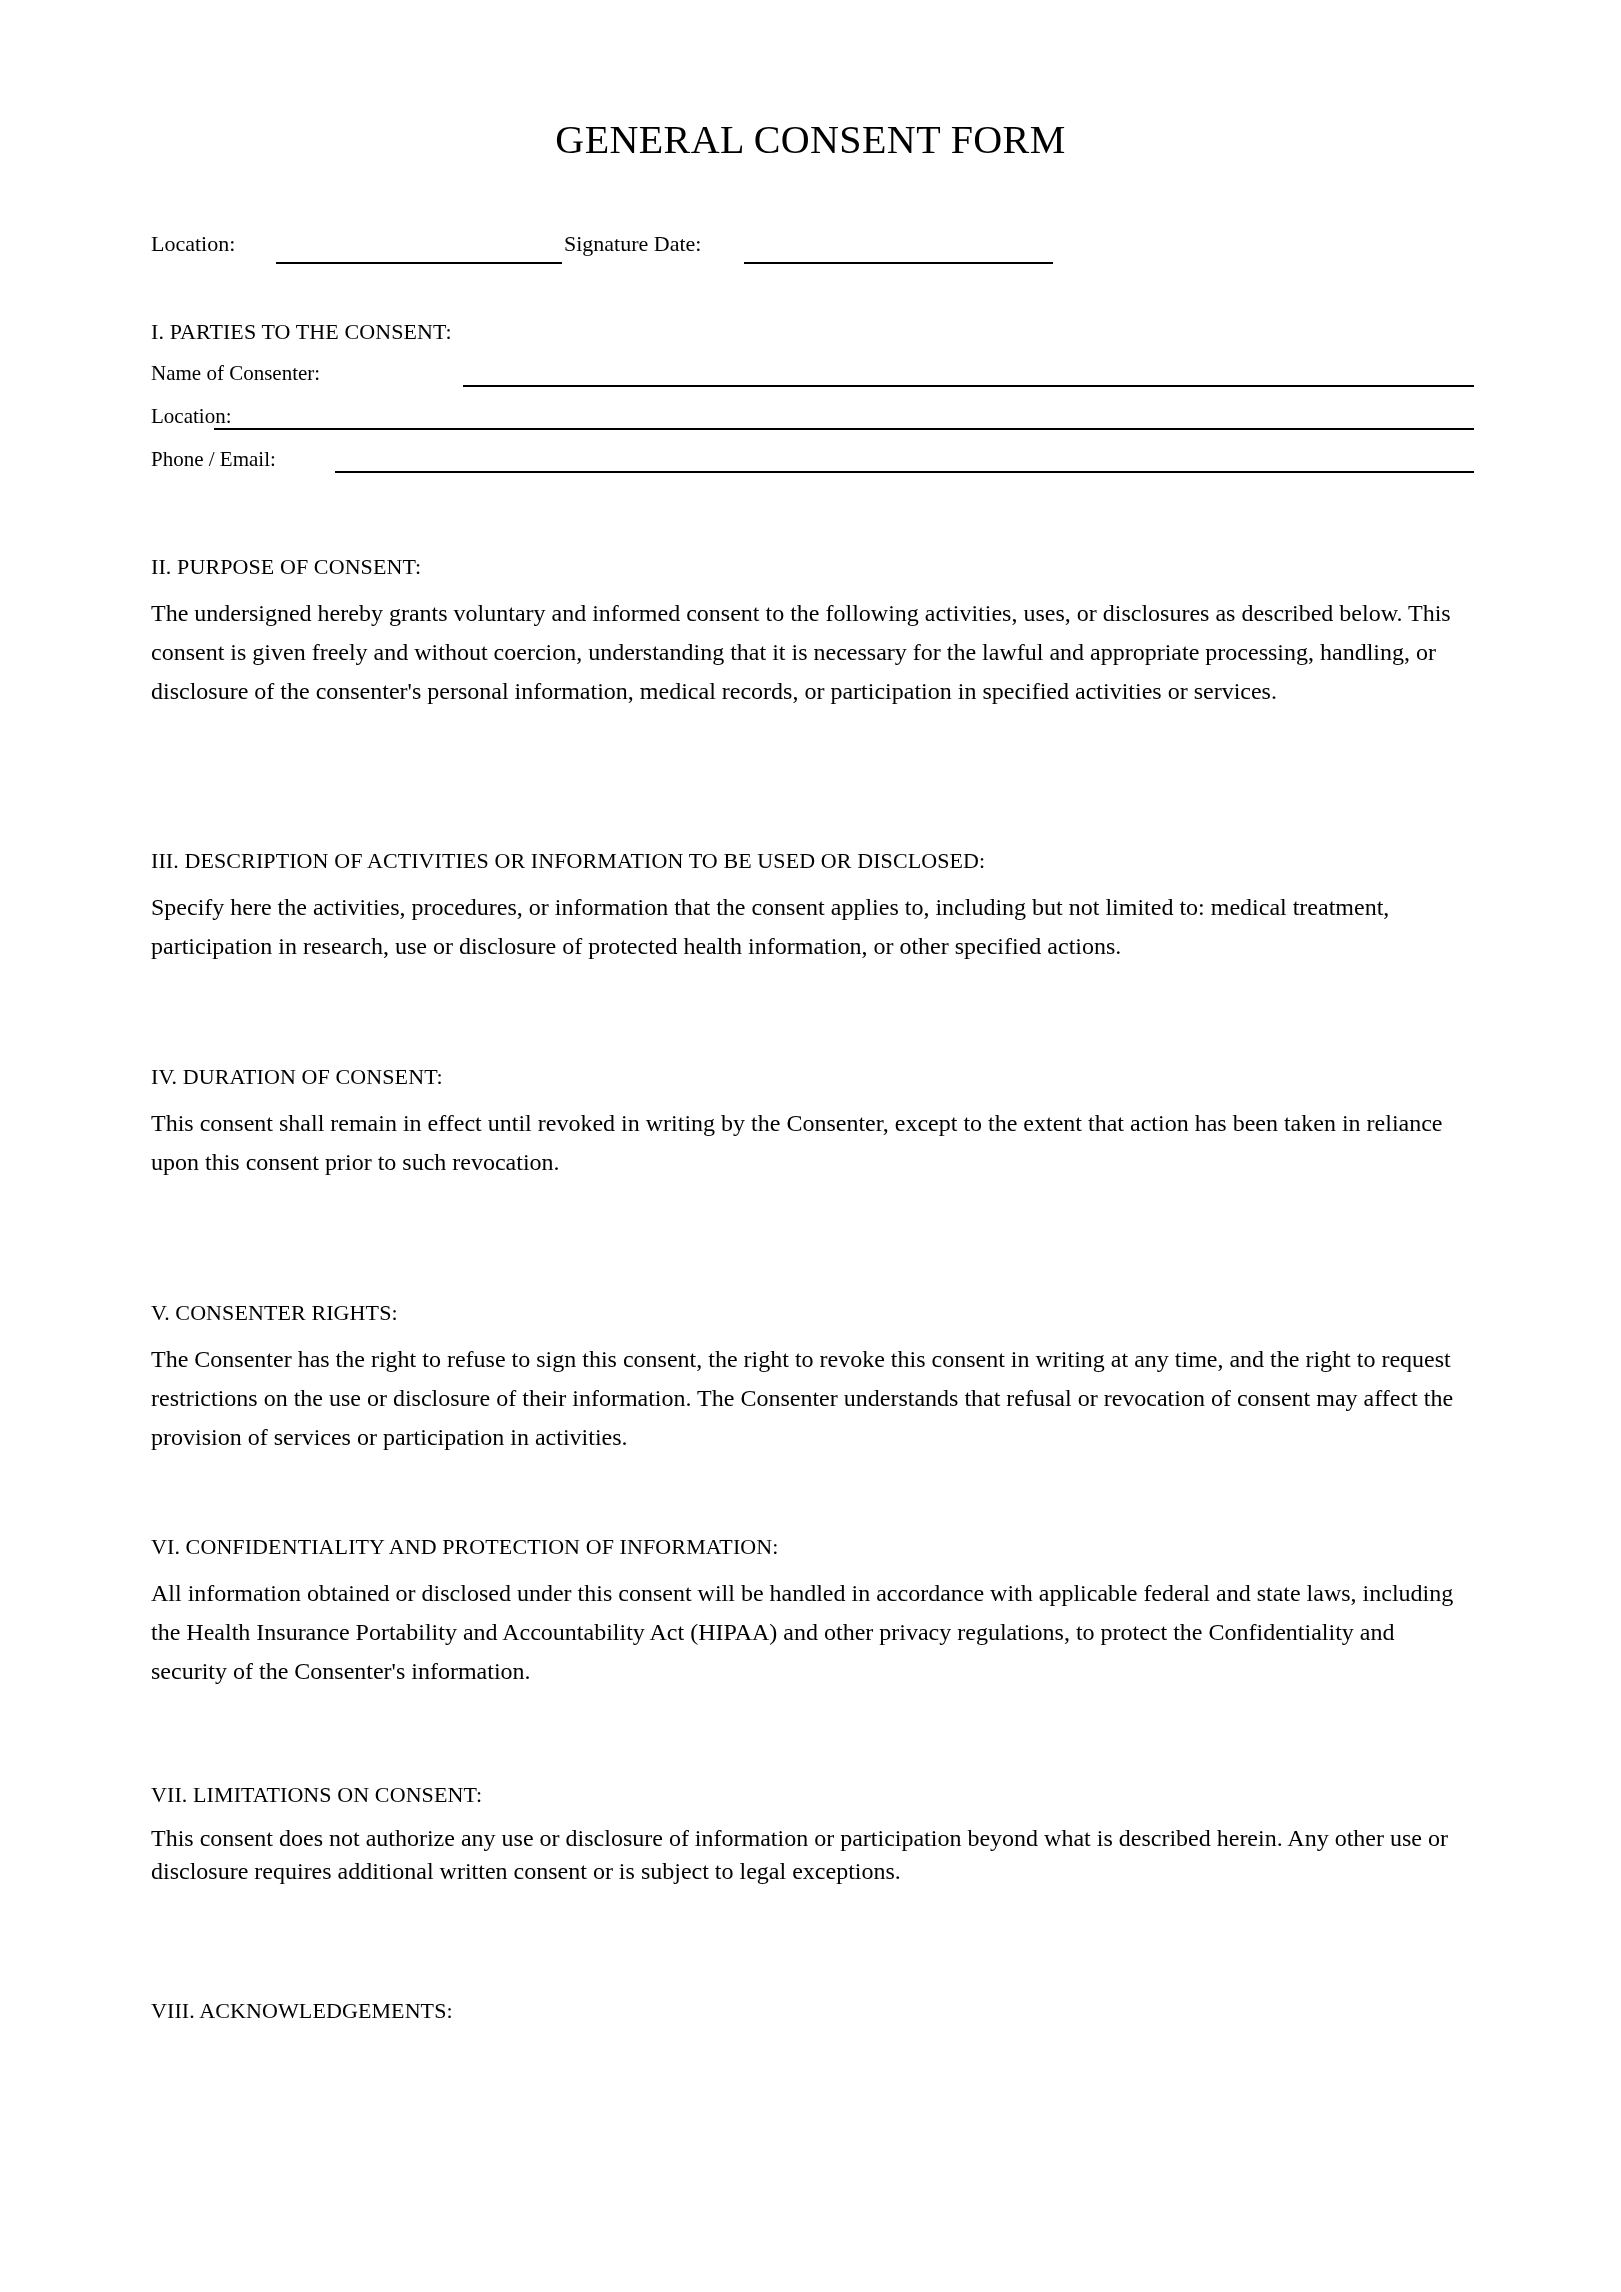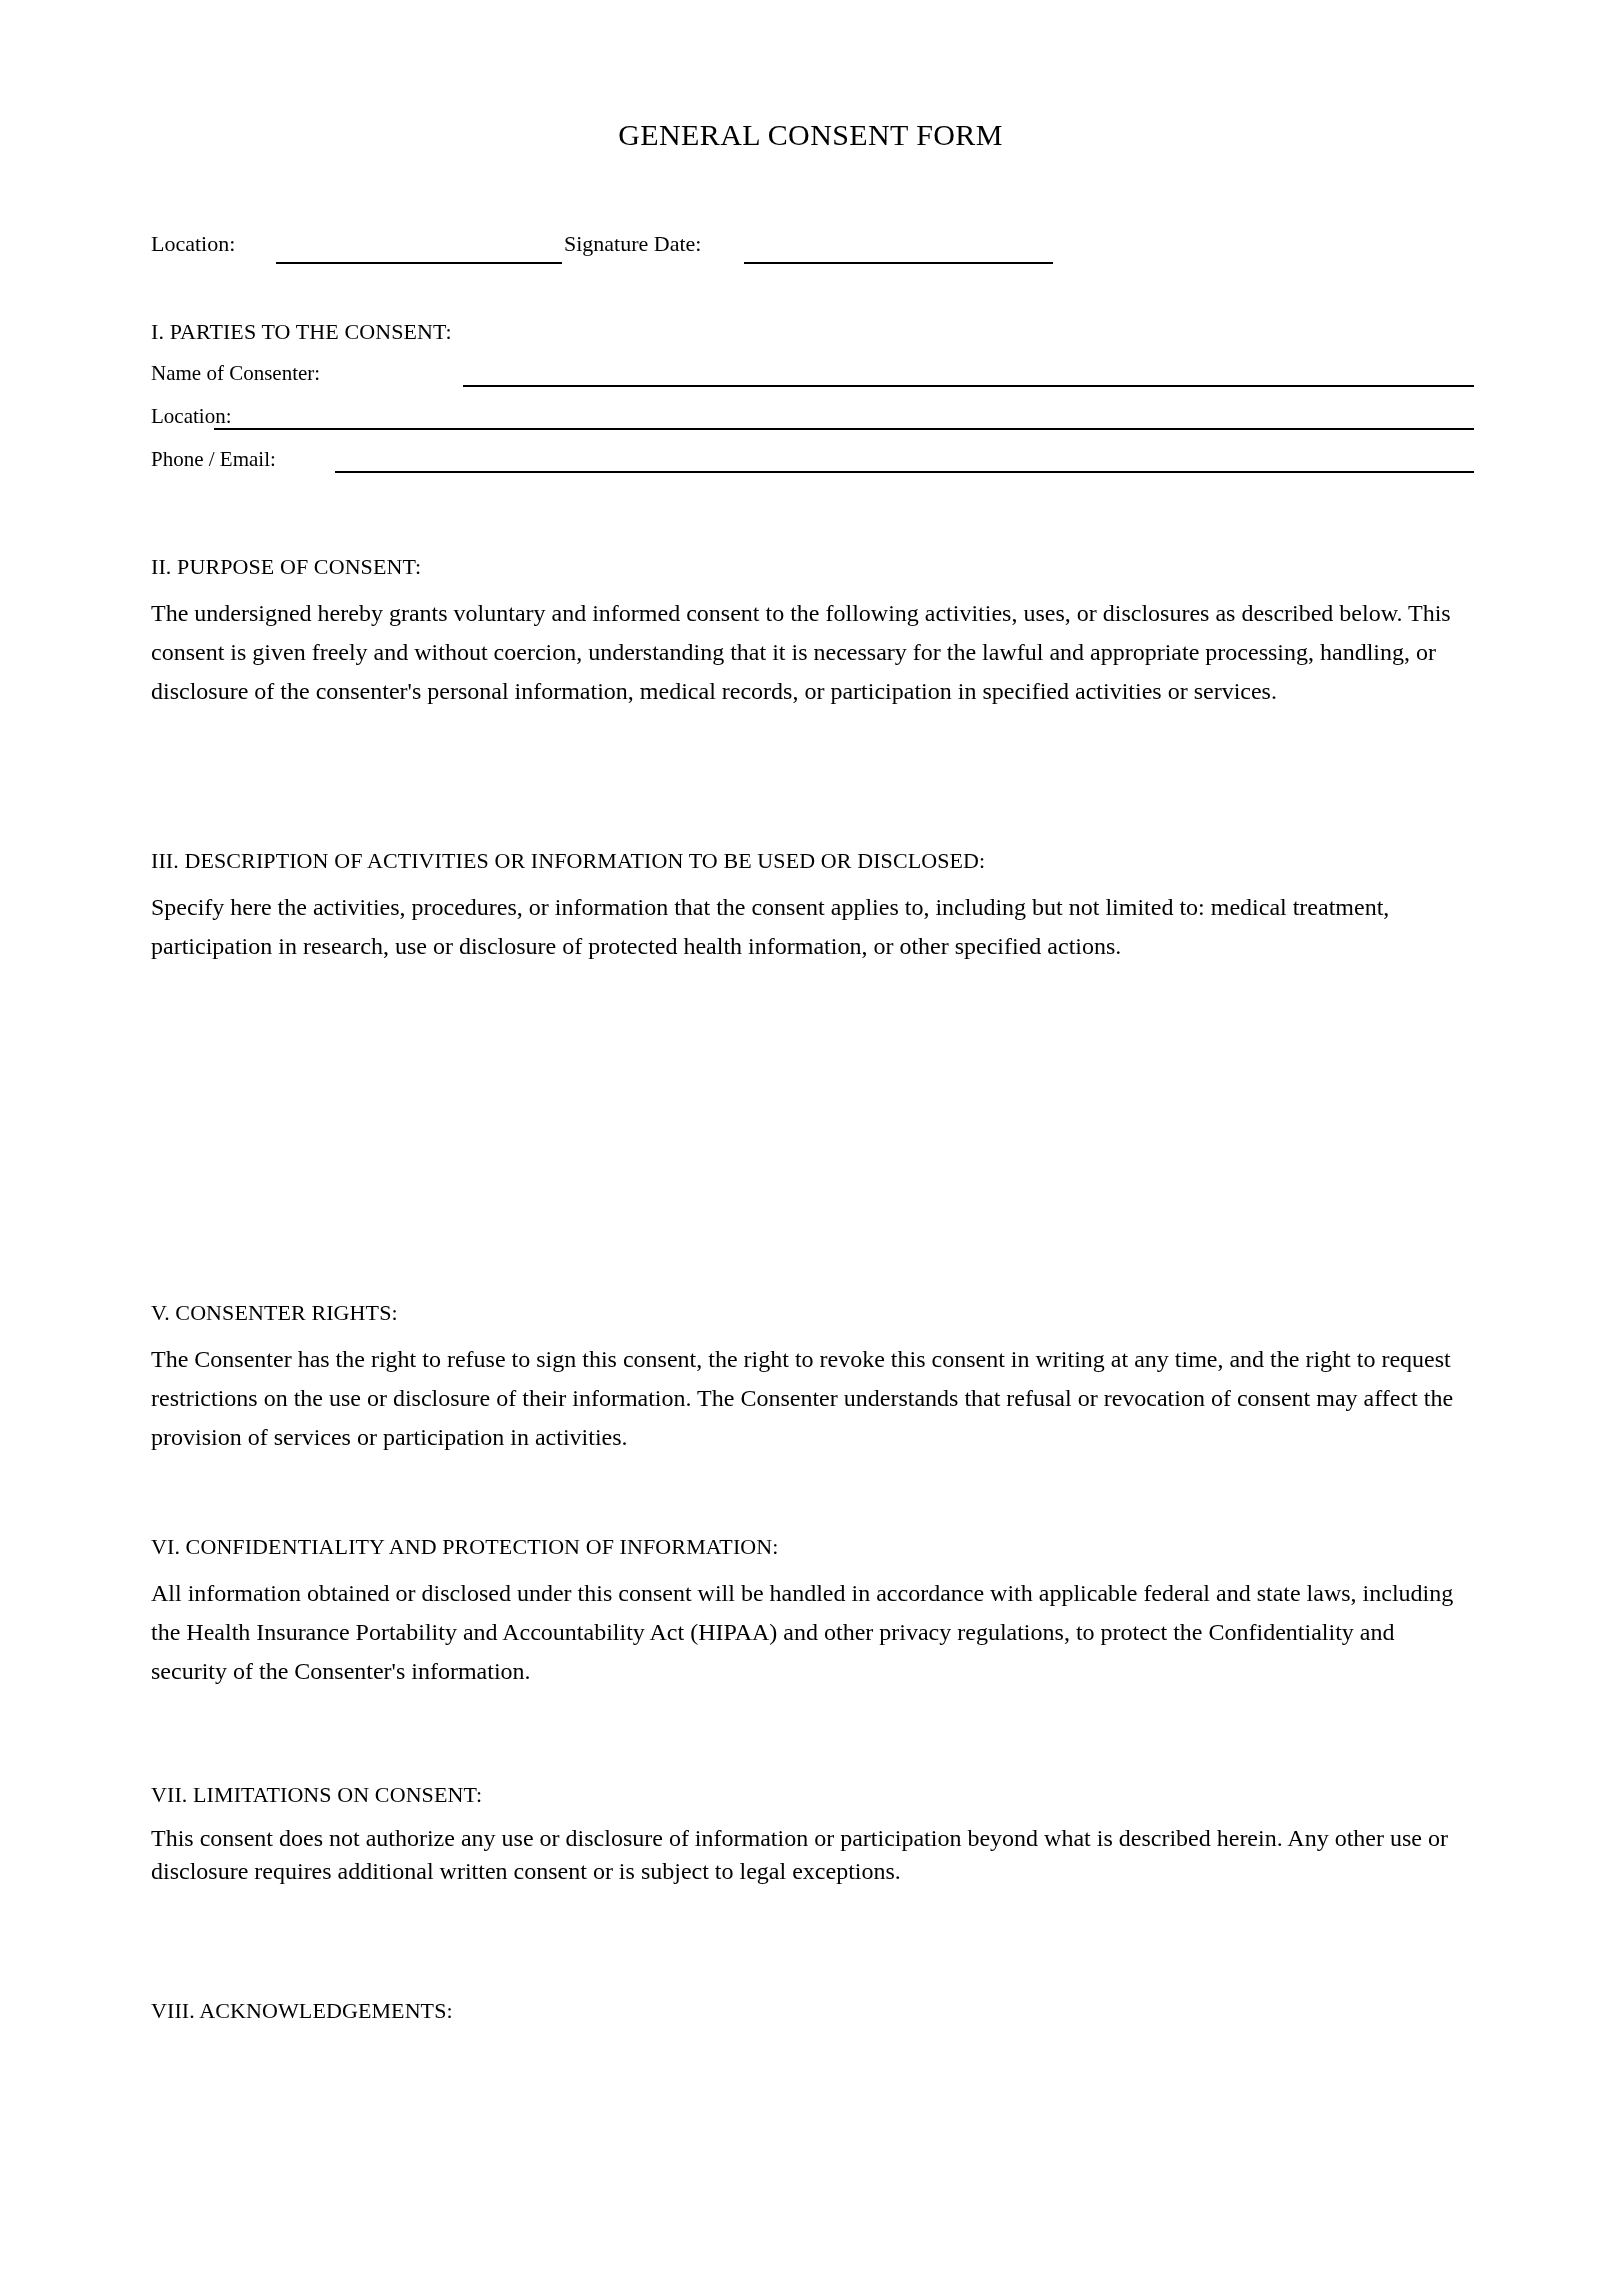--- a/index.html
+++ b/index.html
@@ -26,7 +26,7 @@
     right: 0;
     top: 118px;
     text-align: center;
-    font-size: 30px;
+    font-size: 40px;
     letter-spacing: 0.4px;
     font-weight: 400;
     line-height: 1.1;

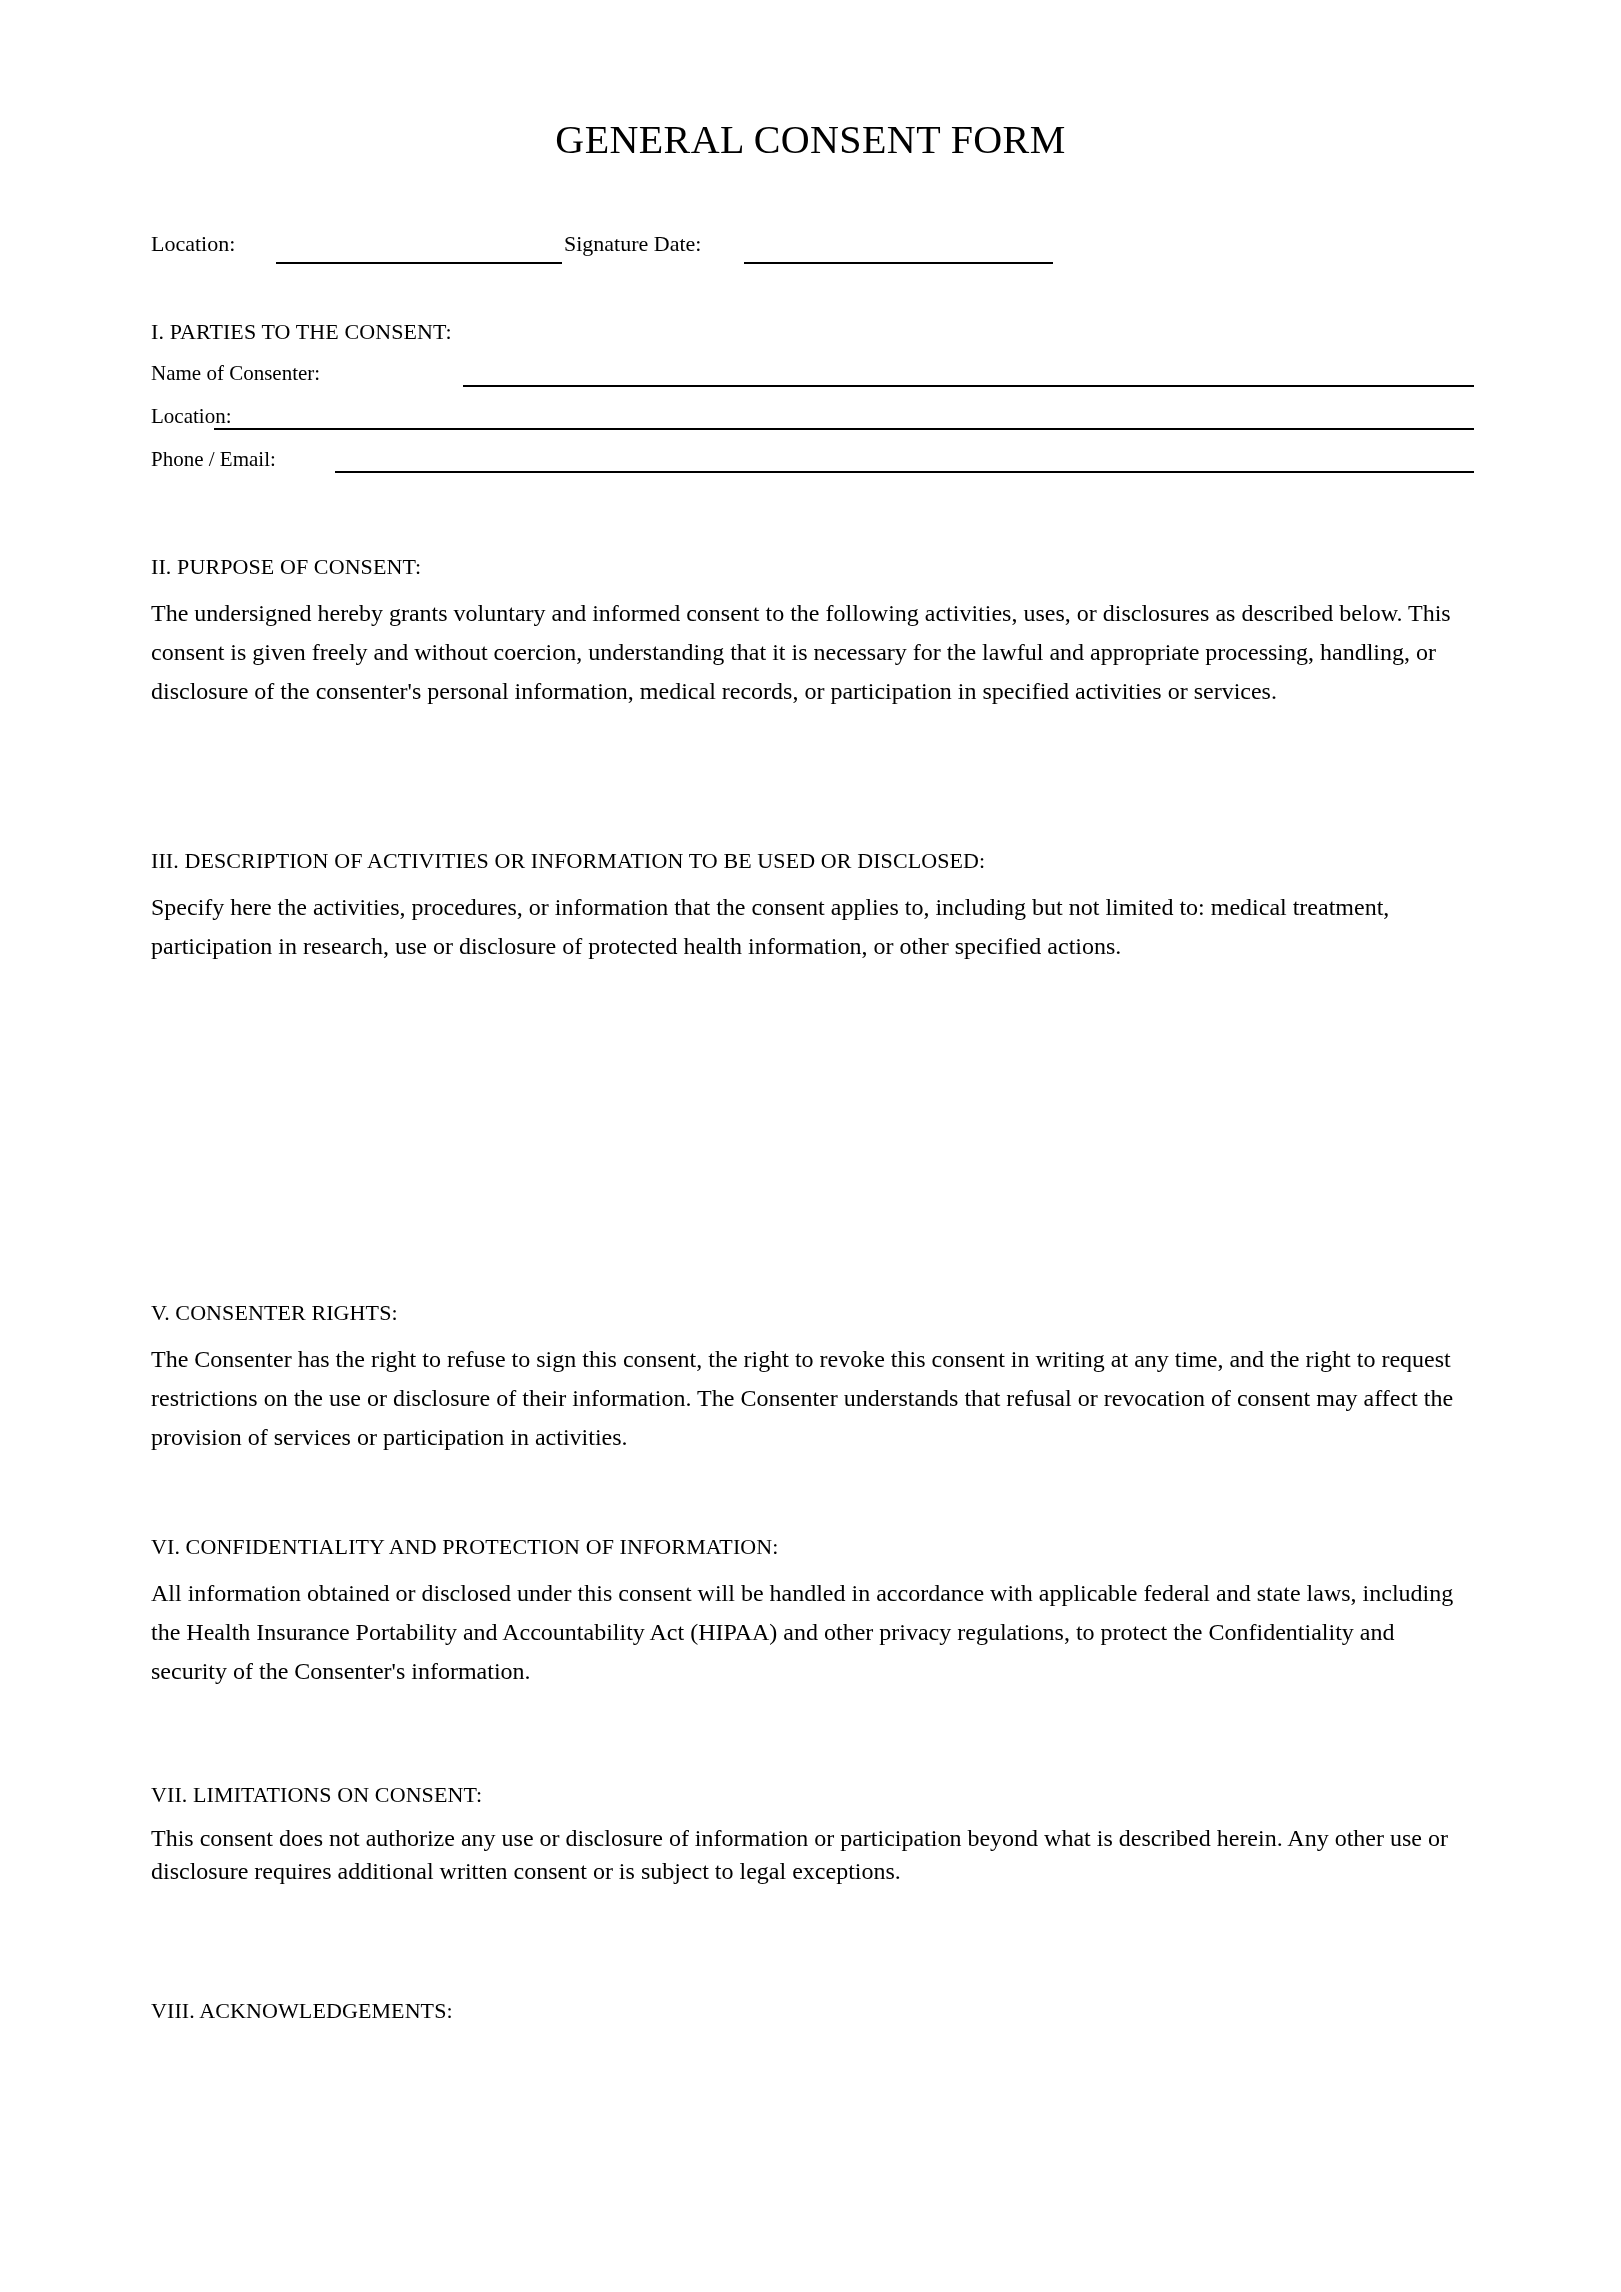--- a/index.html
+++ b/index.html
@@ -156,6 +156,10 @@
     <p class="sec-body">Specify here the activities, procedures, or information that the consent applies to, including but not limited to: medical treatment, participation in research, use or disclosure of protected health information, or other specified actions.</p>
   </div>
 
+  <div class="section" style="top: 1064px;">
+    <div class="sec-heading">IV. DURATION OF CONSENT:</div>
+    <p class="sec-body">This consent shall remain in effect until revoked in writing by the Consenter, except to the extent that action has been taken in reliance upon this consent prior to such revocation.</p>
+  </div>
 
   <div class="section" style="top: 1284px; margin-top: 16px;">
     <div class="sec-heading">V. CONSENTER RIGHTS:</div>

